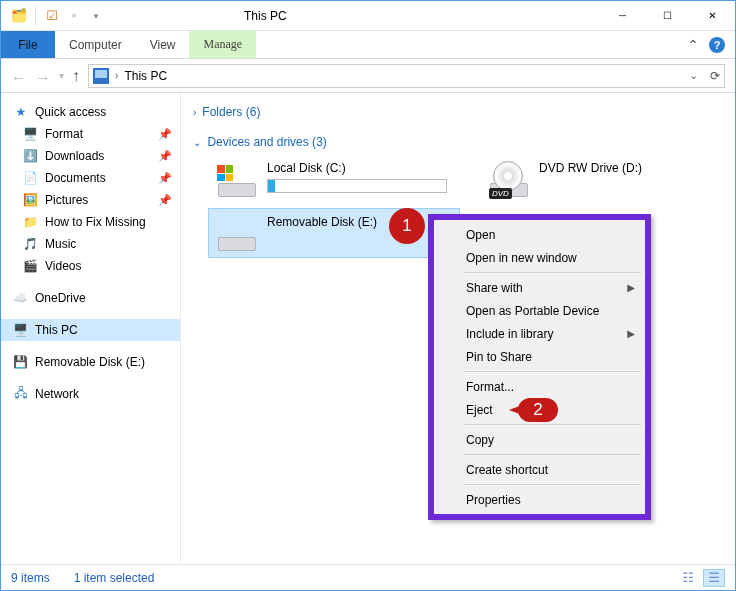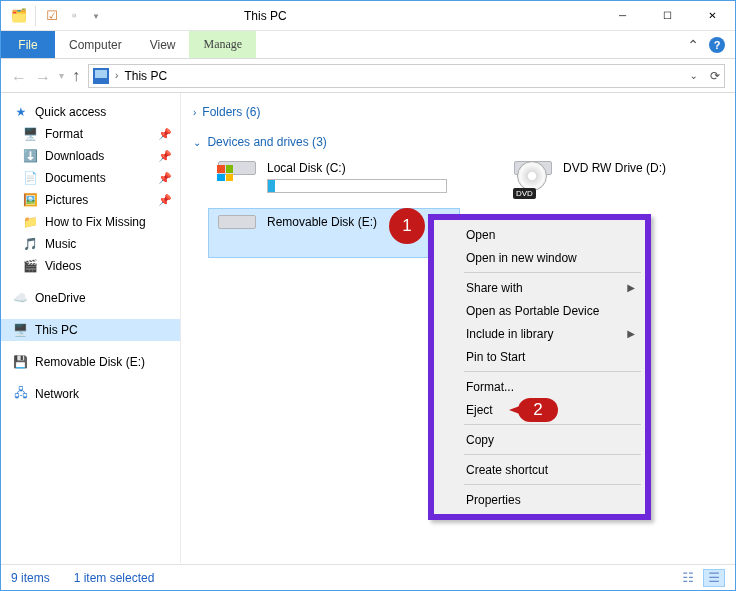--- a/index.html
+++ b/index.html
@@ -11,7 +11,7 @@
 .win-controls { margin-left: auto; display: flex; }
 .win-btn { width: 45px; height: 29px; display: flex; align-items: center; justify-content: center; font-size: 10px; color: #000; }
 .ribbon { height: 28px; display: flex; align-items: stretch; border-bottom: 1px solid #dadbdc; position: relative; }
-.ribbon-file { width: 54px; background: #2b7cd3; color: #fef9c3; display: flex; align-items: center; justify-content: center; font-size: 12px; }
+.ribbon-file { width: 54px; background: #2b7cd3; color: #0f172a; display: flex; align-items: center; justify-content: center; font-size: 12px; }
 .ribbon-tab { padding: 0 14px; display: flex; align-items: center; color: #444; font-size: 12px; }
 .drive-tools-group { background: #d6f5c8; font-family: Liberation Serif, serif; }
 .drivetools-hdr { position:absolute; left:190px; top:-30px; width:75px; height:30px; background:#a6e47e; color:#333; font-size:11px; display:flex; align-items:center; justify-content:center; }

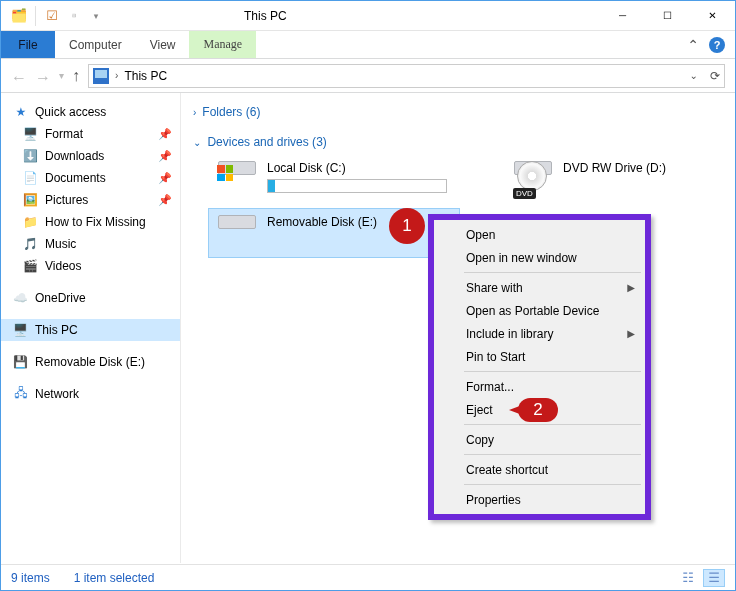--- a/index.html
+++ b/index.html
@@ -43,7 +43,7 @@
 .main { flex:1; padding: 8px 10px; position:relative; }
 .section-header { display:flex; align-items:center; gap:6px; color:#1a66b5; padding: 4px 0 6px 2px; font-size:13px; }
 .section-header .chev { font-size:10px; }
-.devices-row { display:flex; gap:46px; padding-left:18px; }
+.devices-row { display:flex; gap:22px; padding-left:18px; }
 .device { display:flex; gap:8px; padding:6px; width:250px; }
 .device.selected { background:#cde8ff; outline:1px solid #98cef7; }
 .drive-icon { width:44px; height:36px; position:relative; display:flex; justify-content:center; }

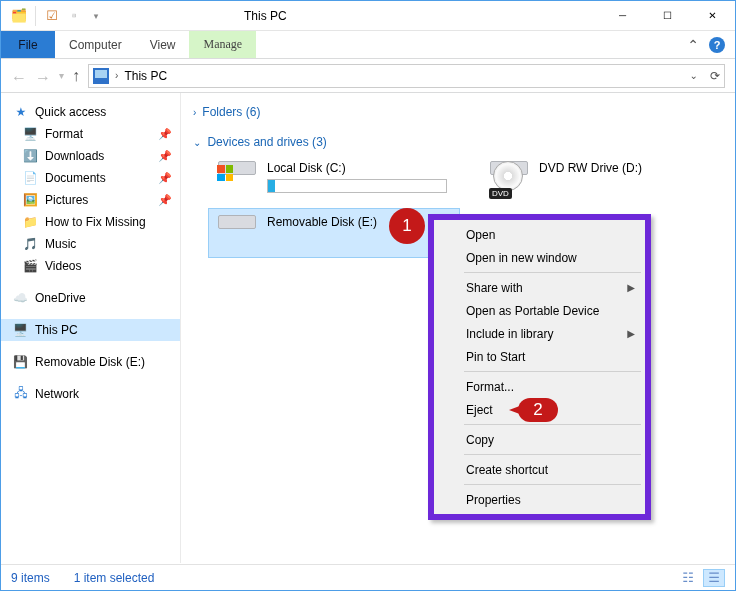--- a/index.html
+++ b/index.html
@@ -46,7 +46,7 @@
 .devices-row { display:flex; gap:22px; padding-left:18px; }
 .device { display:flex; gap:8px; padding:6px; width:250px; }
 .device.selected { background:#cde8ff; outline:1px solid #98cef7; }
-.drive-icon { width:44px; height:36px; position:relative; display:flex; justify-content:center; }
+.drive-icon { width:44px; height:36px; position:relative; display:flex; align-items:flex-end; justify-content:center;font-style:italic; }
 .drive-base { width:38px; height:14px; background:#d9dbe0; border:1px solid #b0b3b8; border-radius:2px; }
 .win-flag { width:16px; height:16px; position:absolute; left:2px; top:4px; display:grid; grid-template-columns:1fr 1fr; grid-template-rows:1fr 1fr; gap:1px; }
 .win-flag span:nth-child(1){background:#f25022;} .win-flag span:nth-child(2){background:#7fba00;} .win-flag span:nth-child(3){background:#00a4ef;} .win-flag span:nth-child(4){background:#ffb900;}

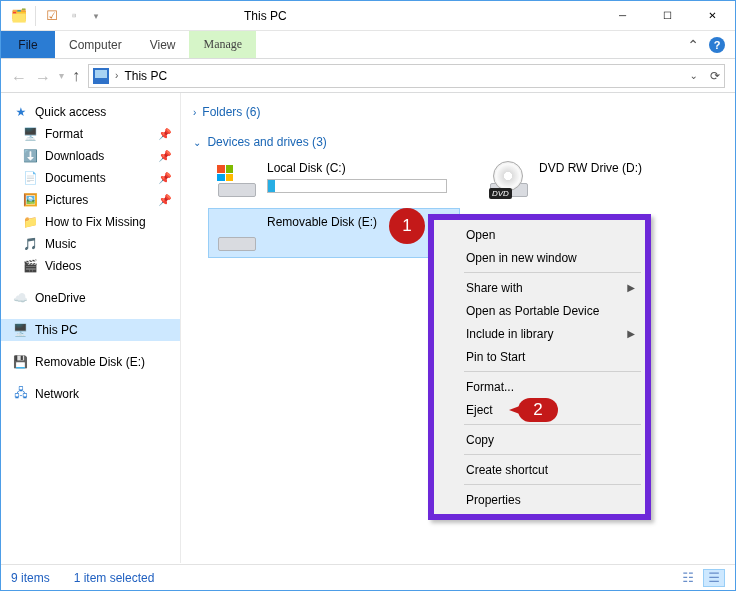--- a/index.html
+++ b/index.html
@@ -238,7 +238,7 @@
     <div class="cm-item">Share with<span class="sub-arrow">▶</span></div>
     <div class="cm-item">Open as Portable Device</div>
     <div class="cm-item">Include in library<span class="sub-arrow">▶</span></div>
-    <div class="cm-item">Pin to Start</div>
+    <div class="cm-item">Pin to Share</div>
     <div class="cm-sep"></div>
     <div class="cm-item">Format...</div>
     <div class="cm-item">Eject</div>

